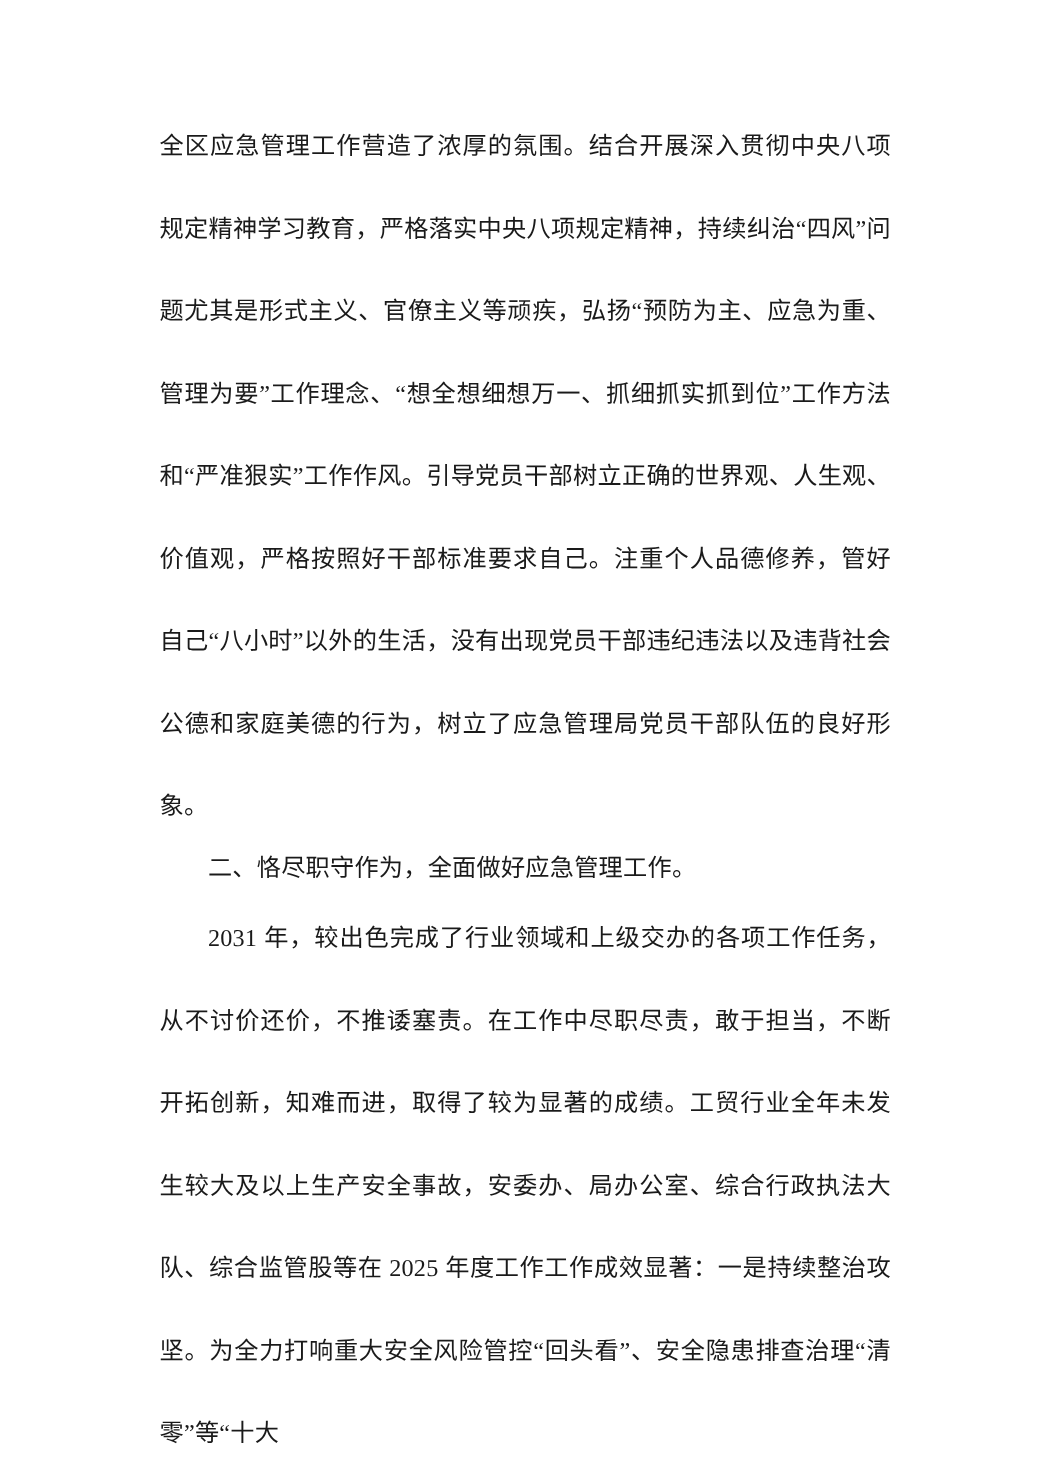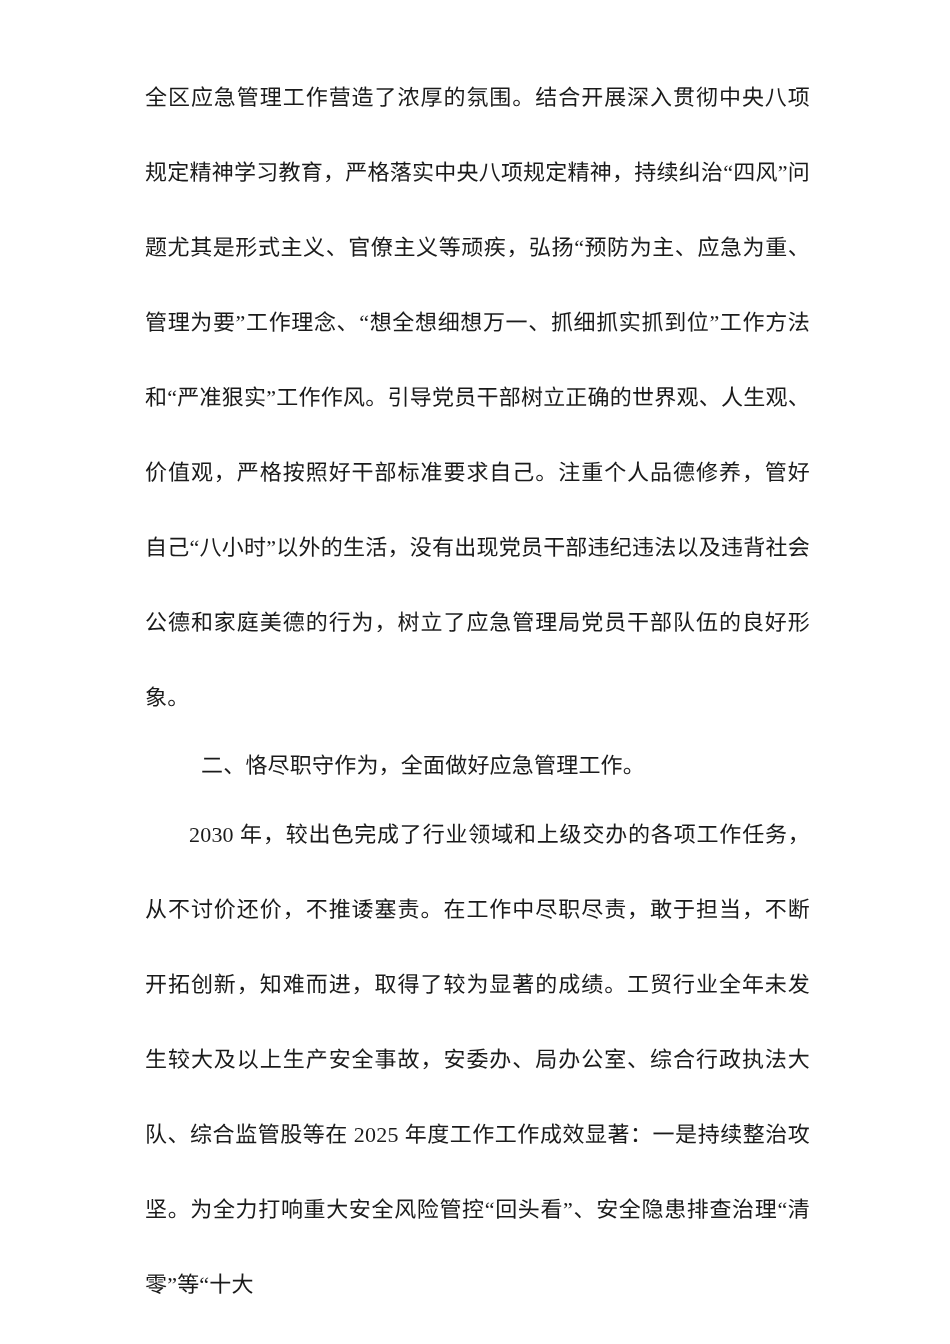--- a/index.html
+++ b/index.html
@@ -16,7 +16,7 @@
     box-sizing: border-box;
     width: 950px;
     height: 1344px;
-    padding: 60px 140px 0 145px;
+    padding: 95px 140px 0 145px;
     font-family: "Liberation Serif", "DejaVu Serif", serif;
     color: #1a1a1a;
   }

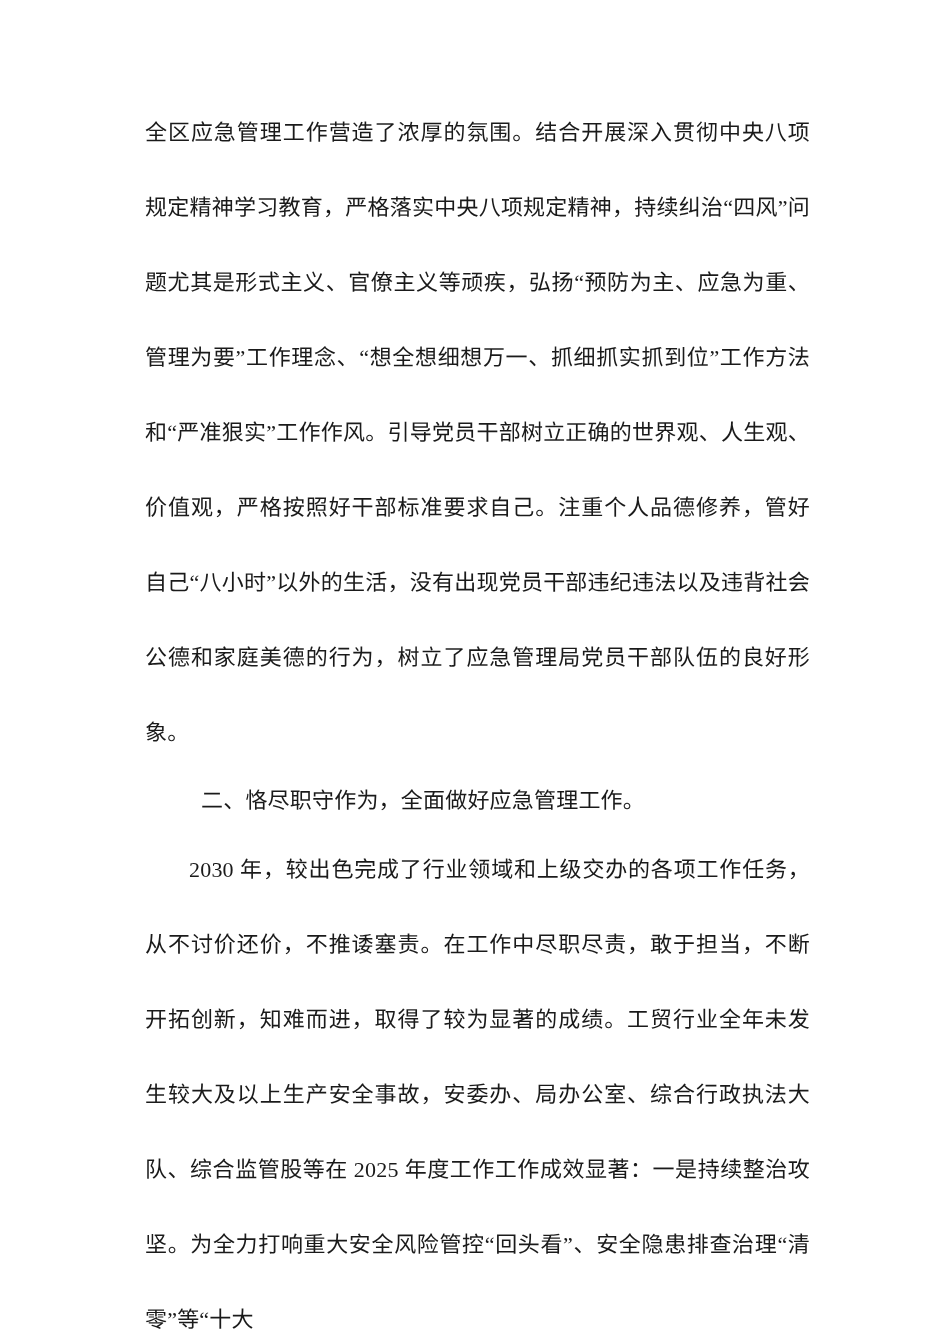--- a/index.html
+++ b/index.html
@@ -31,7 +31,7 @@
     text-indent: 44px;
   }
   .heading-para {
-    margin: 12px;
+    margin: 0;
     font-size: 22px;
     line-height: 38px;
     text-indent: 44px;

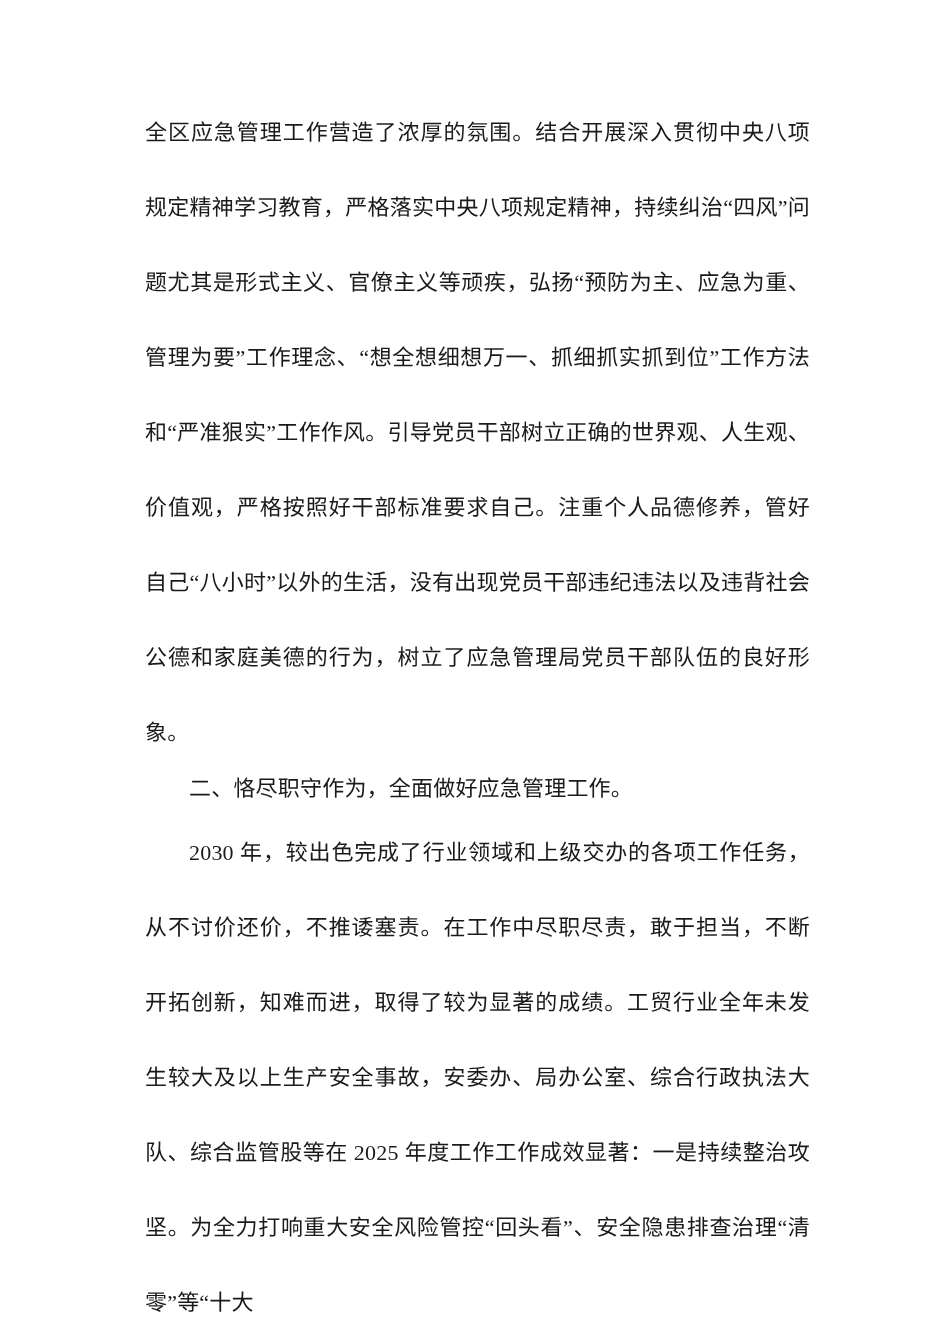--- a/index.html
+++ b/index.html
@@ -53,7 +53,7 @@
 
   <p class="heading-para">二、恪尽职守作为，全面做好应急管理工作。</p>
 
-  <p class="body-para indent para-continued"><span>2030 年，较出色完成了行业领域和上级交办的各项工作任务，从不讨价还价，不推诿塞责。在工作中尽职尽责，敢于担当，不断开拓创新，知难而进，取得了较为显著的成绩。工贸行业全年未发生较大及以上生产安全事故，安委办、局办公室、综合行政执法大队、综合监管股等在 2025 年度工作工作成效显著：</span><span class="bold-run">一是</span><span>持续整治攻坚。为全力打响重大安全风险管控“回头看”、安全隐患排查治理“清零”等“十大</span></p>
+  <p class="body-para indent para-continued"><span>2031 年，较出色完成了行业领域和上级交办的各项工作任务，从不讨价还价，不推诿塞责。在工作中尽职尽责，敢于担当，不断开拓创新，知难而进，取得了较为显著的成绩。工贸行业全年未发生较大及以上生产安全事故，安委办、局办公室、综合行政执法大队、综合监管股等在 2025 年度工作工作成效显著：</span><span class="bold-run">一是</span><span>持续整治攻坚。为全力打响重大安全风险管控“回头看”、安全隐患排查治理“清零”等“十大</span></p>
 </div>
 
 </body></html>

